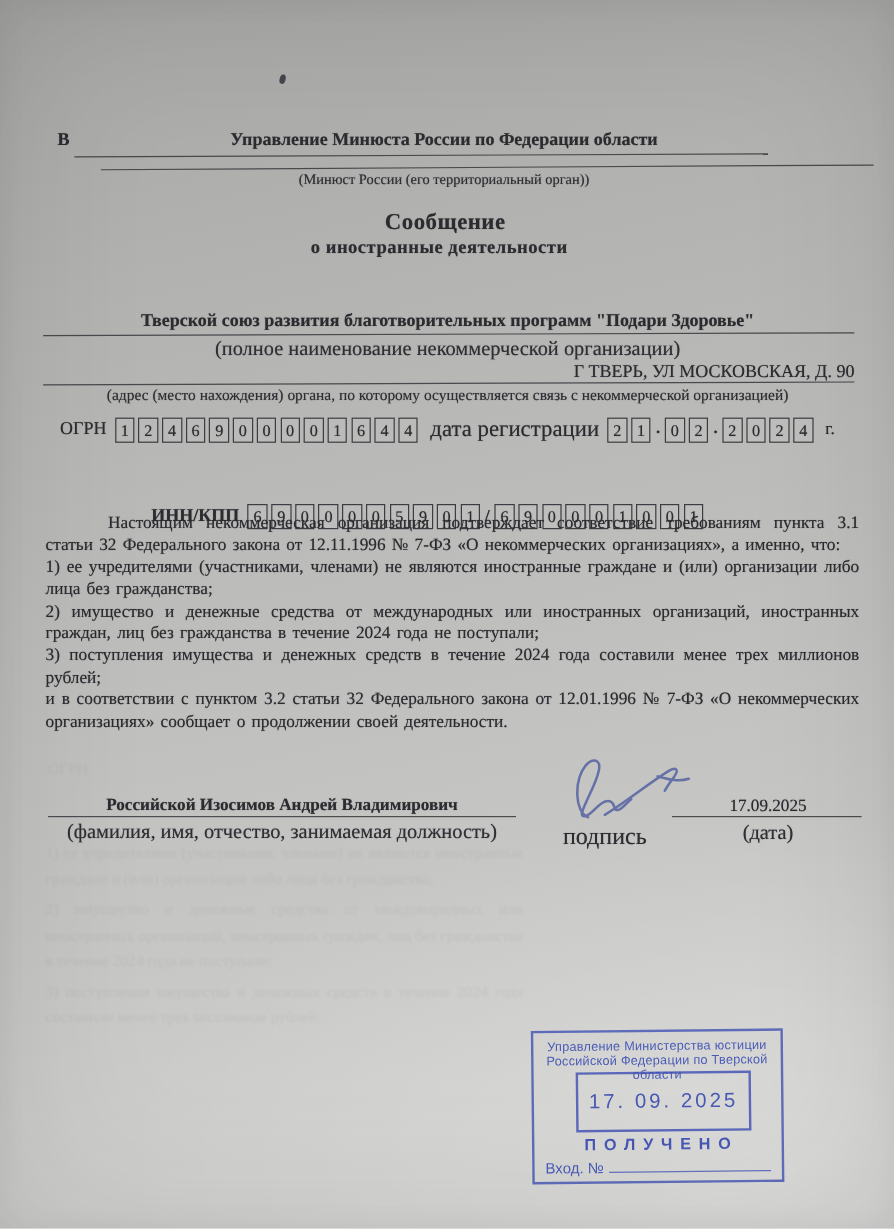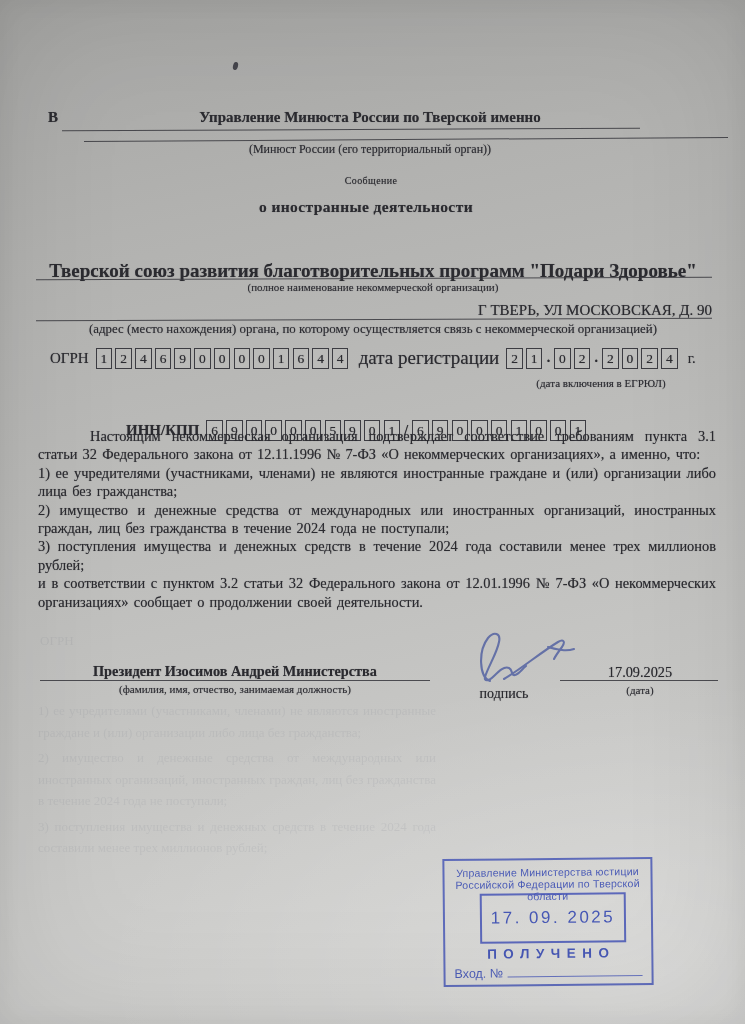--- a/index.html
+++ b/index.html
@@ -74,7 +74,7 @@
   <div class="ink-dot" style="left:233px; top:62px;"></div>
 
   <div class="abs soft" style="left:48px; top:109px; font-size:15px; font-weight:bold;">В</div>
-  <div class="abs ctr soft" style="left:80px; top:109px; width:580px; font-size:15px; font-weight:bold;">Управление Минюста России по Тверской именно</div>
+  <div class="abs ctr soft" style="left:80px; top:109px; width:580px; font-size:15px; font-weight:bold;">Управление Минюста России по Федерации области</div>
   <div class="rule" style="left:62px; top:129px; width:578px; transform:rotate(-0.25deg);"></div>
   <div class="rule" style="left:84px; top:139px; width:644px; transform:rotate(-0.35deg);"></div>
   <div class="abs ctr soft cap" style="left:80px; top:142px; width:580px; font-size:12px;">(Минюст России (его территориальный орган))</div>

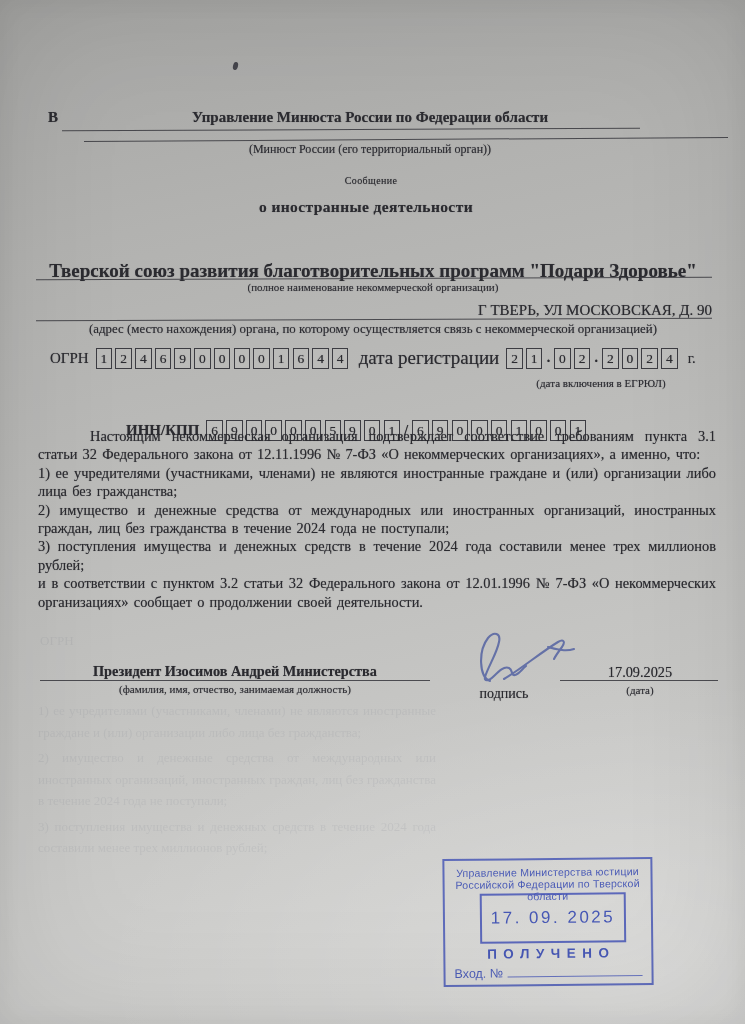--- a/index.html
+++ b/index.html
@@ -79,7 +79,7 @@
   <div class="rule" style="left:84px; top:139px; width:644px; transform:rotate(-0.35deg);"></div>
   <div class="abs ctr soft cap" style="left:80px; top:142px; width:580px; font-size:12px;">(Минюст России (его территориальный орган))</div>
 
-  <div class="abs ctr soft" style="left:0; top:175px; width:742px; font-size:10px; font-weight:normal; letter-spacing:0.4px;">Сообщение</div>
+  <div class="abs ctr soft" style="left:0; top:175px; width:742px; font-size:19px; font-weight:bold; letter-spacing:0.4px;">Сообщение</div>
   <div class="abs ctr soft" style="left:0; top:198px; width:732px; font-size:15.5px; font-weight:bold; letter-spacing:0.4px;">о иностранные деятельности</div>
 
   <div class="abs ctr soft" style="left:34px; top:260px; width:678px; font-size:19px; font-weight:600;">Тверской союз развития благотворительных программ "Подари Здоровье"</div>

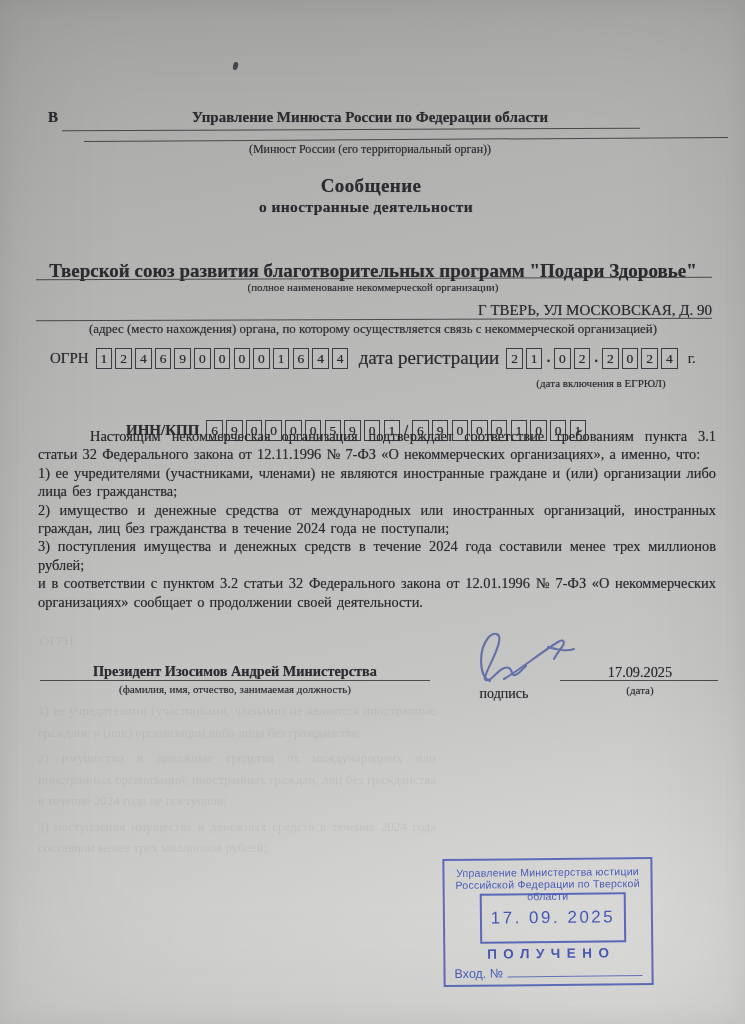--- a/index.html
+++ b/index.html
@@ -82,7 +82,7 @@
   <div class="abs ctr soft" style="left:0; top:175px; width:742px; font-size:19px; font-weight:bold; letter-spacing:0.4px;">Сообщение</div>
   <div class="abs ctr soft" style="left:0; top:198px; width:732px; font-size:15.5px; font-weight:bold; letter-spacing:0.4px;">о иностранные деятельности</div>
 
-  <div class="abs ctr soft" style="left:34px; top:260px; width:678px; font-size:19px; font-weight:600;">Тверской союз развития благотворительных программ "Подари Здоровье"</div>
+  <div class="abs ctr soft" style="left:34px; top:260px; width:678px; font-size:15px; font-weight:600;">Тверской союз развития благотворительных программ "Подари Здоровье"</div>
   <div class="rule" style="left:36px; top:278px; width:676px; transform:rotate(-0.2deg);"></div>
   <div class="abs ctr soft cap" style="left:34px; top:281px; width:678px;">(полное наименование некоммерческой организации)</div>
   <div class="abs ctr soft" style="left:34px; top:302px; width:678px; font-size:15px;text-align:right;">Г ТВЕРЬ, УЛ МОСКОВСКАЯ, Д. 90</div>

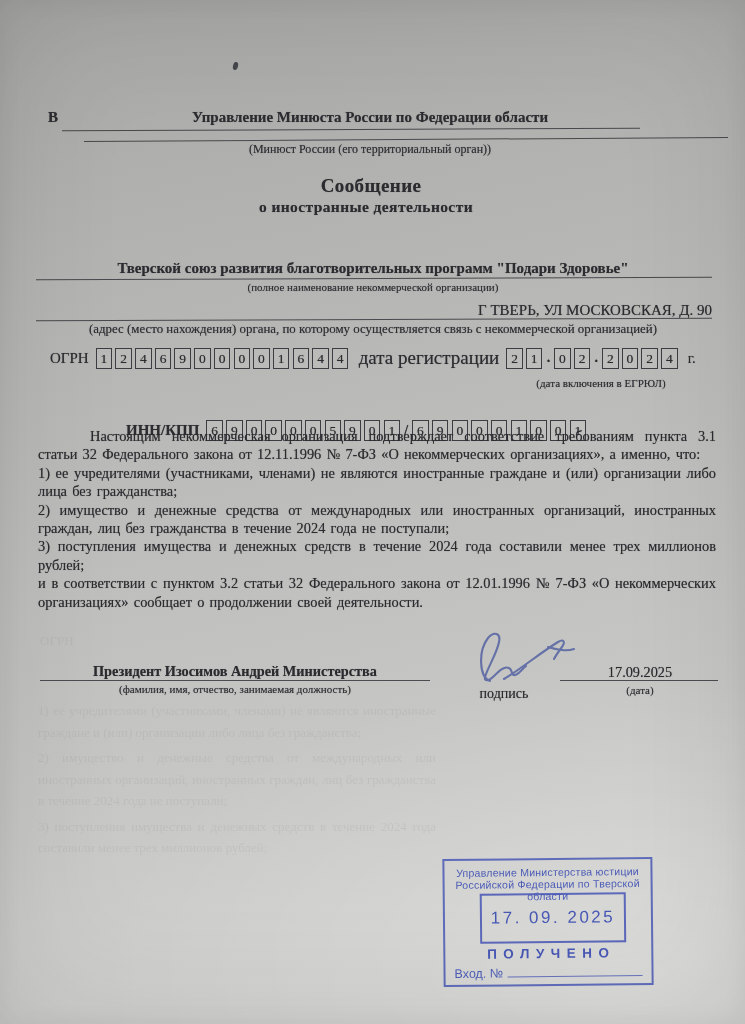--- a/index.html
+++ b/index.html
@@ -21,7 +21,7 @@
   .ctr { text-align:center; }
   .soft { text-shadow: 0 0 0.8px rgba(42,42,48,0.55); }
   .rule { position:absolute; border-bottom: 1.6px solid #3a3a40; opacity:0.88; }
-  .cap  { font-size:11px; color:#2e2e34; }
+  .cap  { font-size:17px; color:#2e2e34; }
   .ink-dot {
     position:absolute; width:5px; height:8px; border-radius:50%;
     background:#45454c; transform: rotate(14deg);

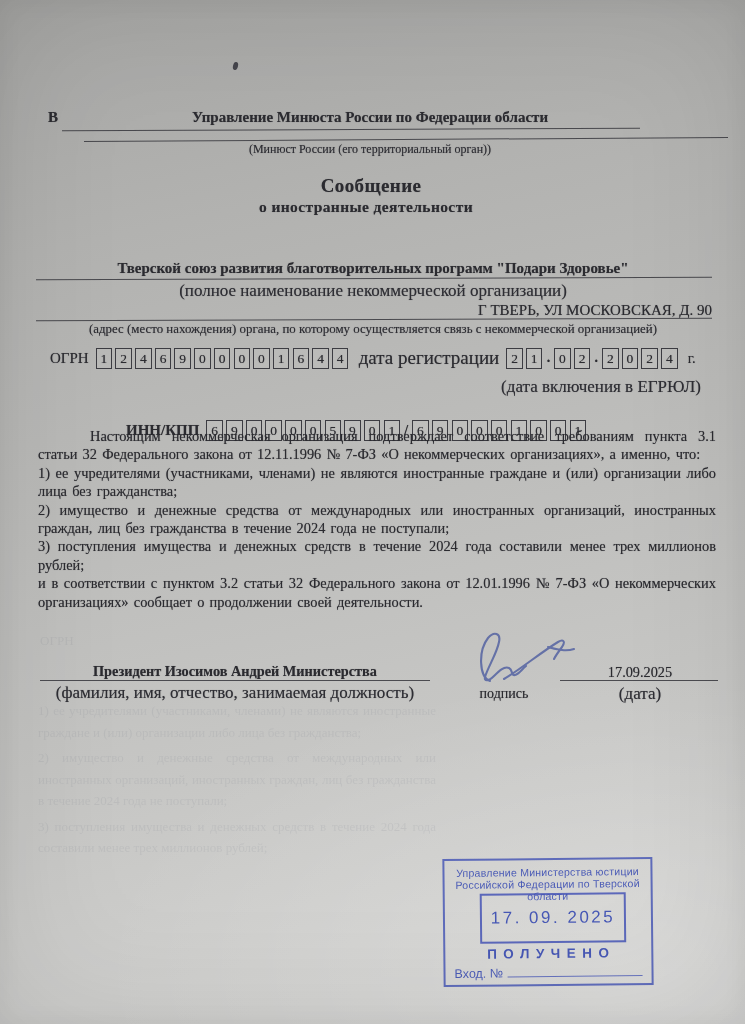--- a/index.html
+++ b/index.html
@@ -121,7 +121,6 @@
       </span>
     <span class="reglabel soft" style="font-size:14.5px;">г.</span>
   </div>
-  <div class="abs ctr soft cap" style="left:495px; top:377px; width:212px;">(дата включения в ЕГРЮЛ)</div>
 
   <div class="regrow" style="left:126px; top:394px;margin-top:26px;">
     <span class="reglabel soft" style="font-weight:600;">ИНН/КПП</span>

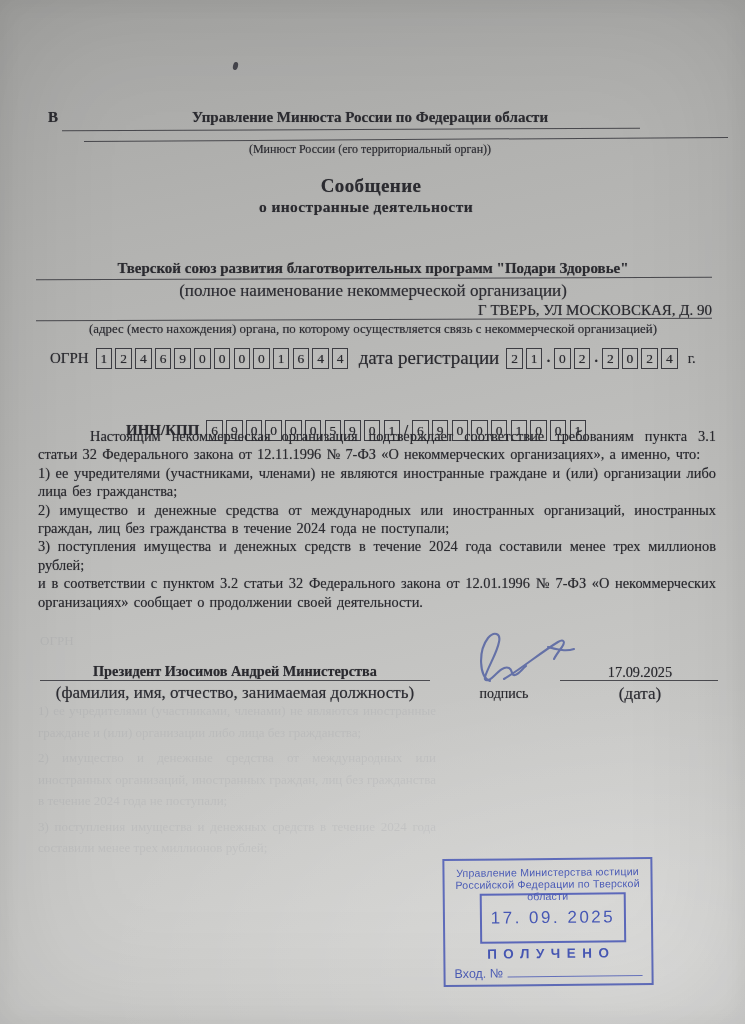--- a/index.html
+++ b/index.html
@@ -158,7 +158,7 @@
 
   <div class="ghost" style="left:40px; top:630px; width:60px;">ОГРН</div>
 
-  <div class="abs ctr soft" style="left:40px; top:663px; width:390px; font-size:14.3px; font-weight:600;">Президент Изосимов Андрей Министерства</div>
+  <div class="abs ctr soft" style="left:40px; top:663px; width:390px; font-size:14.3px; font-weight:600;">Российской Изосимов Андрей Владимирович</div>
   <div class="rule" style="left:40px; top:680px; width:390px;"></div>
   <div class="abs ctr soft cap" style="left:40px; top:683px; width:390px;">(фамилия, имя, отчество, занимаемая должность)</div>
 

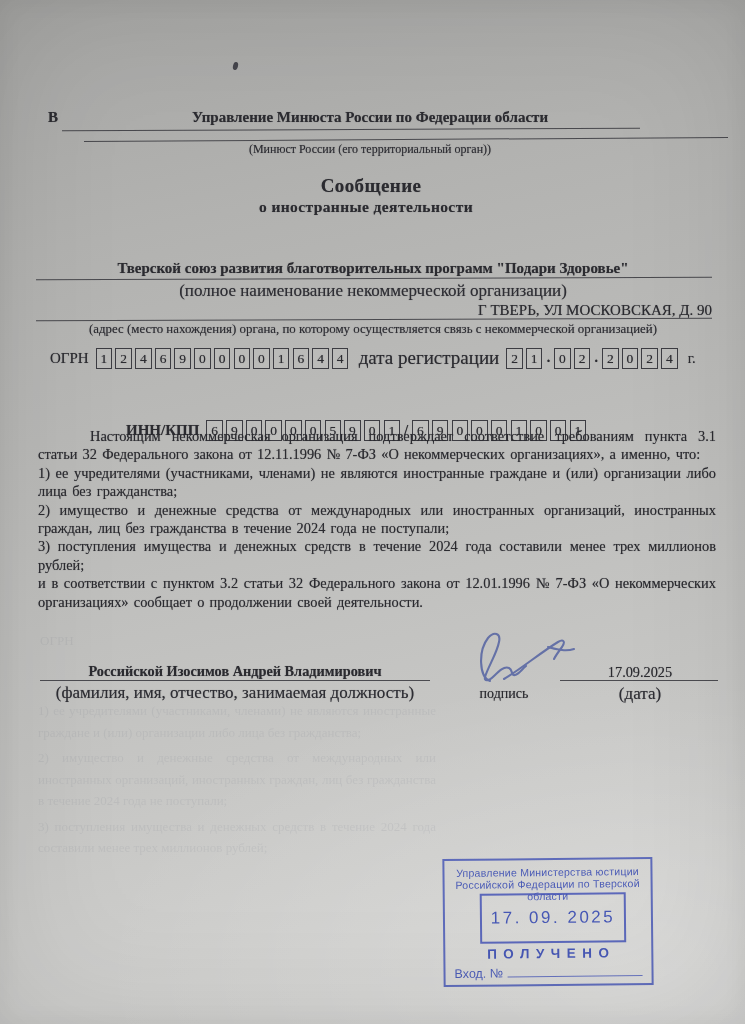--- a/index.html
+++ b/index.html
@@ -169,7 +169,7 @@
       <path d="M82 22 C 90 24, 99 27, 108 24"></path>
     </g>
   </svg>
-  <div class="abs ctr soft" style="left:458px; top:686px; width:92px; font-size:14px;">подпись</div>
+  <div class="abs ctr soft" style="left:458px; top:686px; width:92px; font-size:20px;">подпись</div>
 
   <div class="abs ctr soft" style="left:565px; top:664px; width:150px; font-size:14.3px;">17.09.2025</div>
   <div class="rule" style="left:560px; top:680px; width:158px;"></div>

